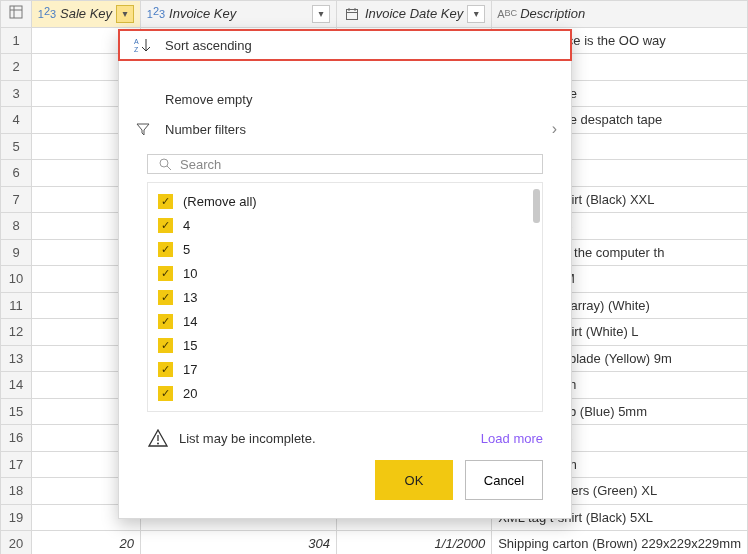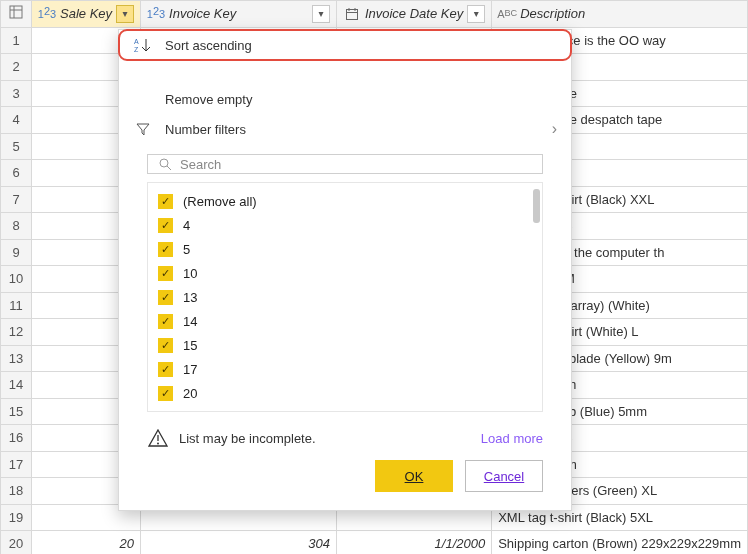--- a/index.html
+++ b/index.html
@@ -78,7 +78,6 @@
     height: 30px;
     color: #333;
     cursor: default;
-    border-radius: 8px;
   }
   .dd-row .icon { width: 20px; display: inline-flex; justify-content: center; color: #3a6fb7; }
   .dd-row.hl { outline: 2px solid #e34b3e; outline-offset: -1px; }

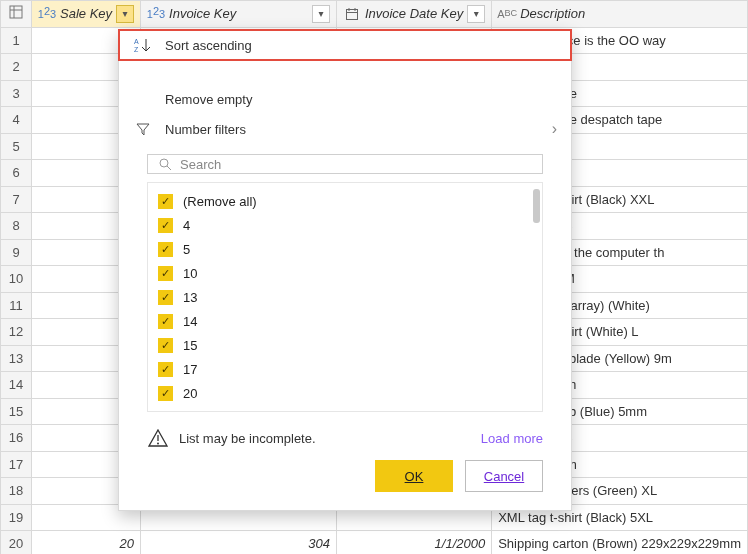--- a/index.html
+++ b/index.html
@@ -131,10 +131,9 @@
     padding: 0 28px 18px 0;
   }
   .btn {
-    min-width: 78px; height: 32px;
+    min-width: 78px; height: 40px;
     display: inline-flex; align-items: center; justify-content: center;
     font-size: 13px;
-    text-decoration: underline;
   }
   .btn-ok { background: #f2c811; border: 1px solid #f2c811; color: #222; }
   .btn-cancel { background: #fff; border: 1px solid #bdbdbd; color: #6d28d9; }

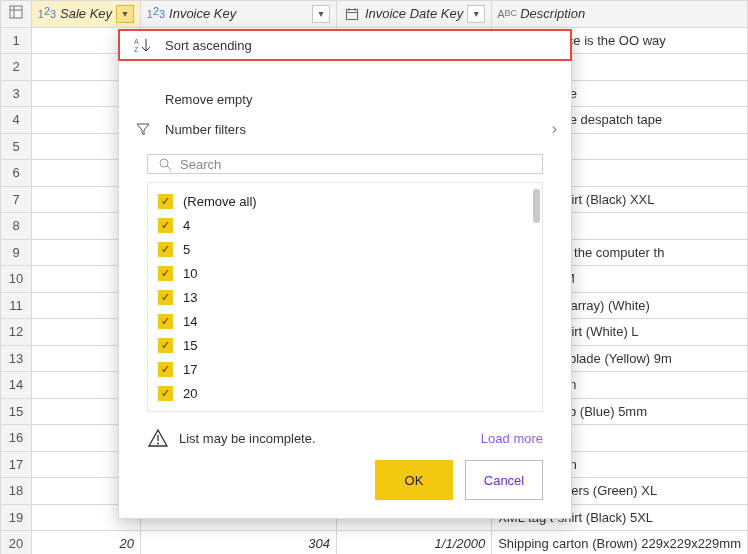--- a/index.html
+++ b/index.html
@@ -136,7 +136,7 @@
     font-size: 13px;
   }
   .btn-ok { background: #f2c811; border: 1px solid #f2c811; color: #222; }
-  .btn-cancel { background: #fff; border: 1px solid #bdbdbd; color: #6d28d9; }
+  .btn-cancel { background: #fff; border: 1px solid #bdbdbd; color: #000000; }
 
   svg { display: block; }
 </style>

